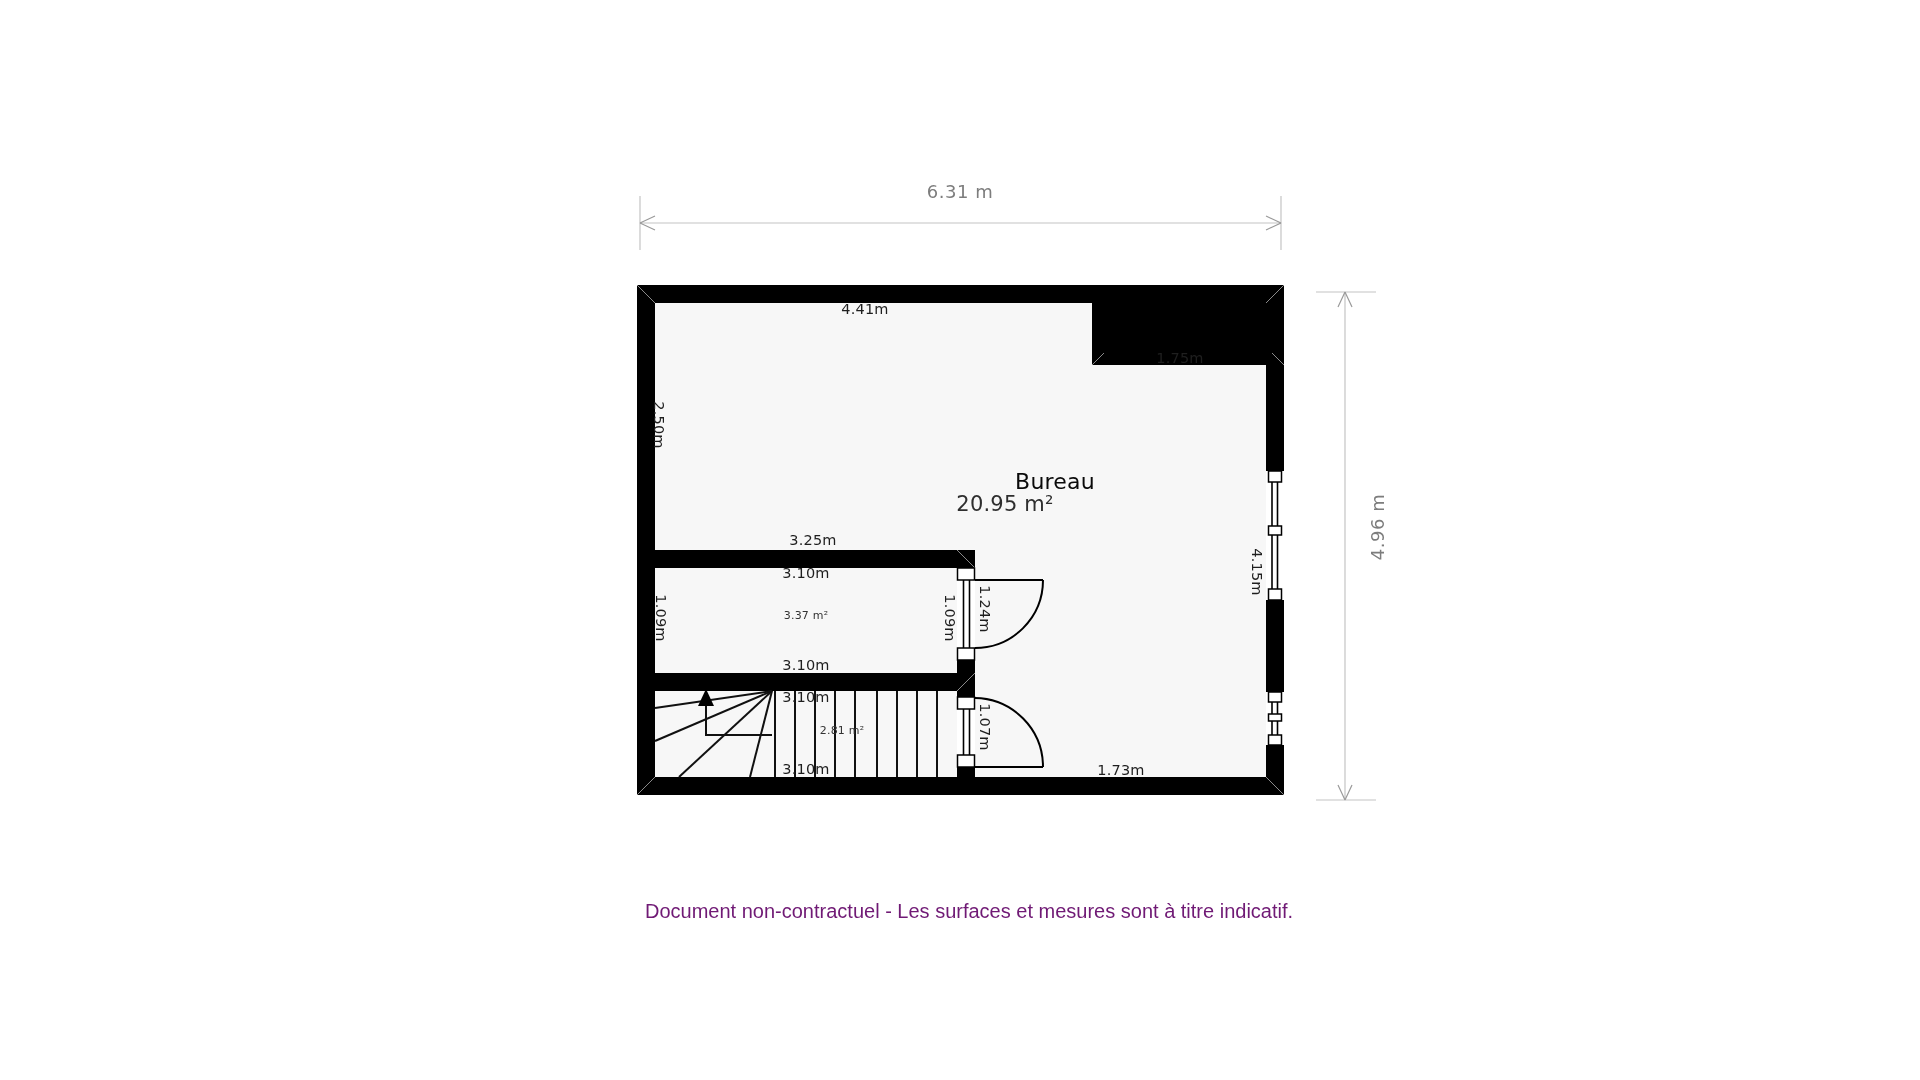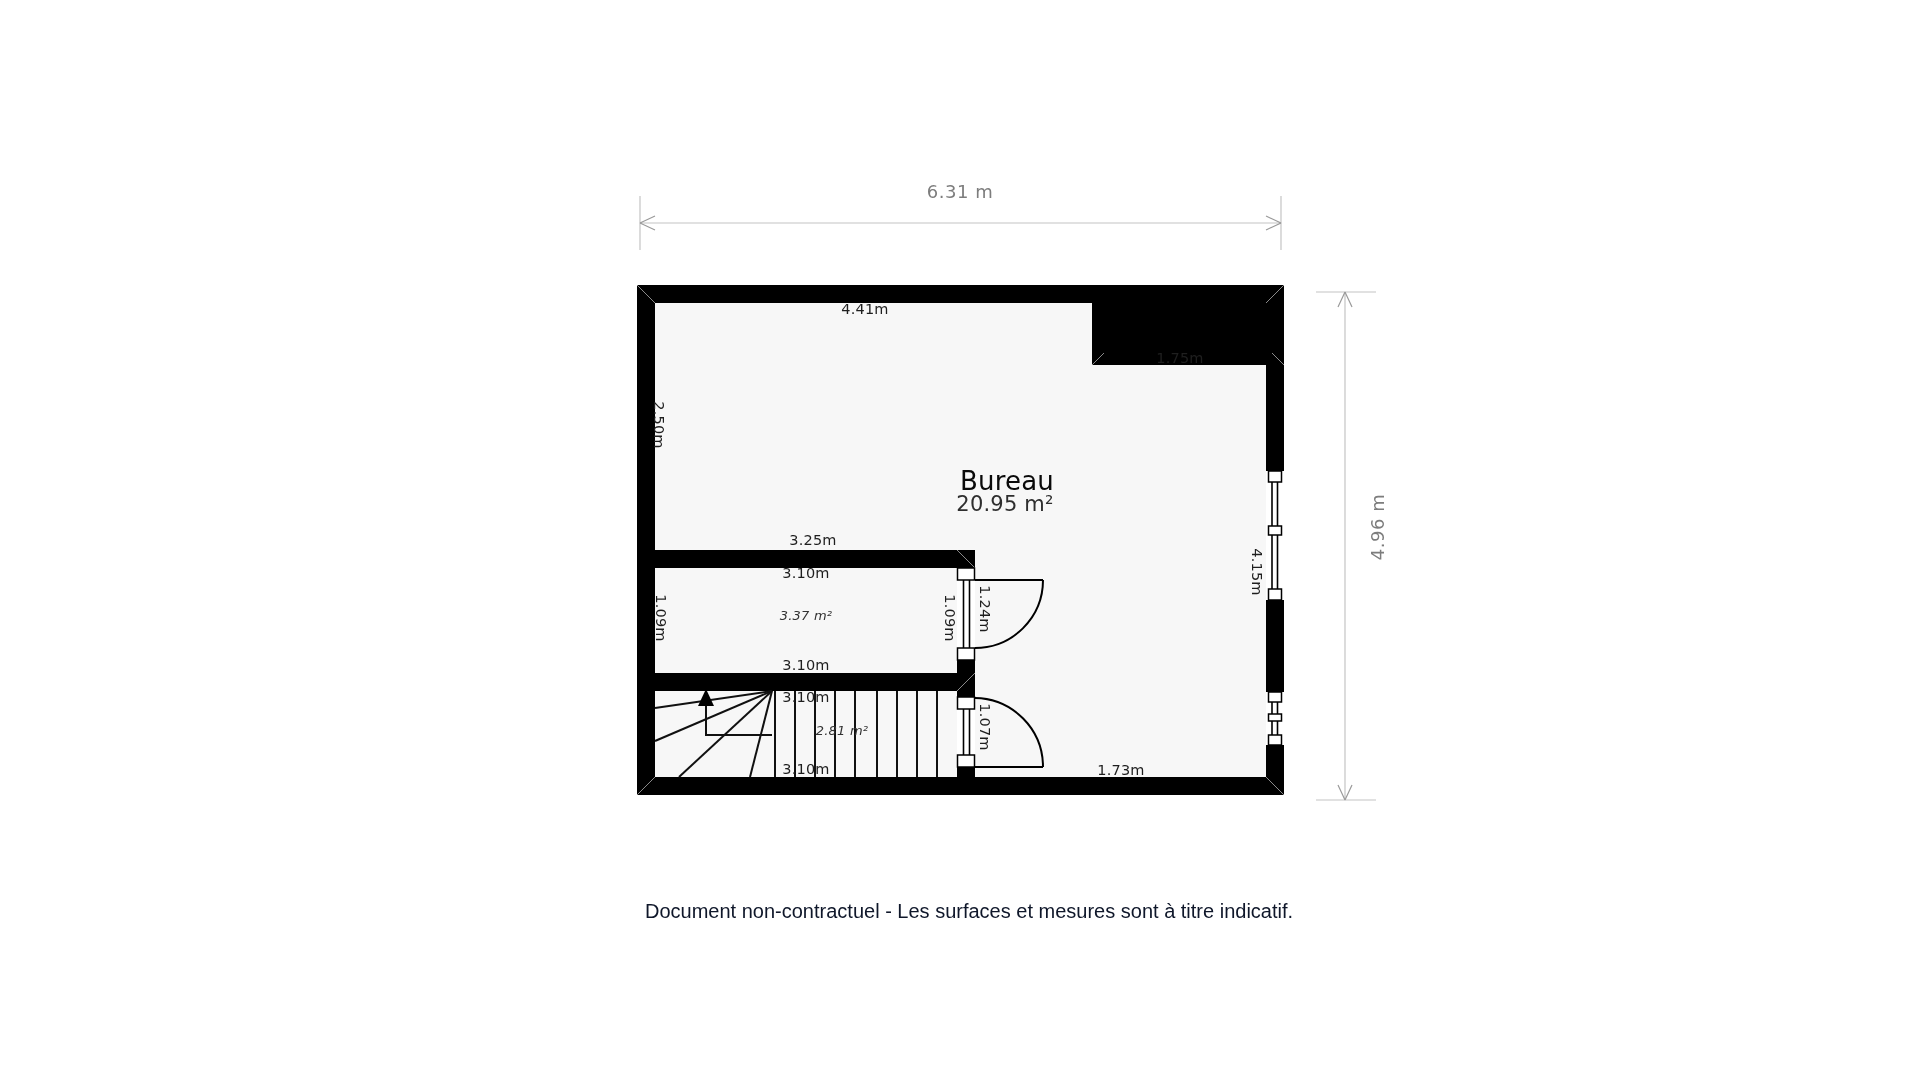--- a/index.html
+++ b/index.html
@@ -16,7 +16,7 @@
   .lbl.rot{transform:translate(-50%,-50%) rotate(90deg);}
   .lbl.dim{font-size:18px;color:#7d7d7d;letter-spacing:.5px;}
   .lbl.dim.rot-ccw{transform:translate(-50%,-50%) rotate(-90deg);}
-  .lbl.room-name{font-size:26px;color:#0a0a0a;}
+  .lbl.room-name{font-size:22px;color:#0a0a0a;margin-left:48px;}
   .lbl.room-area{font-size:21px;color:#2e2e2e;}
   .lbl.small-area{font-size:13px;color:#333;font-style:italic;}
   .footer{

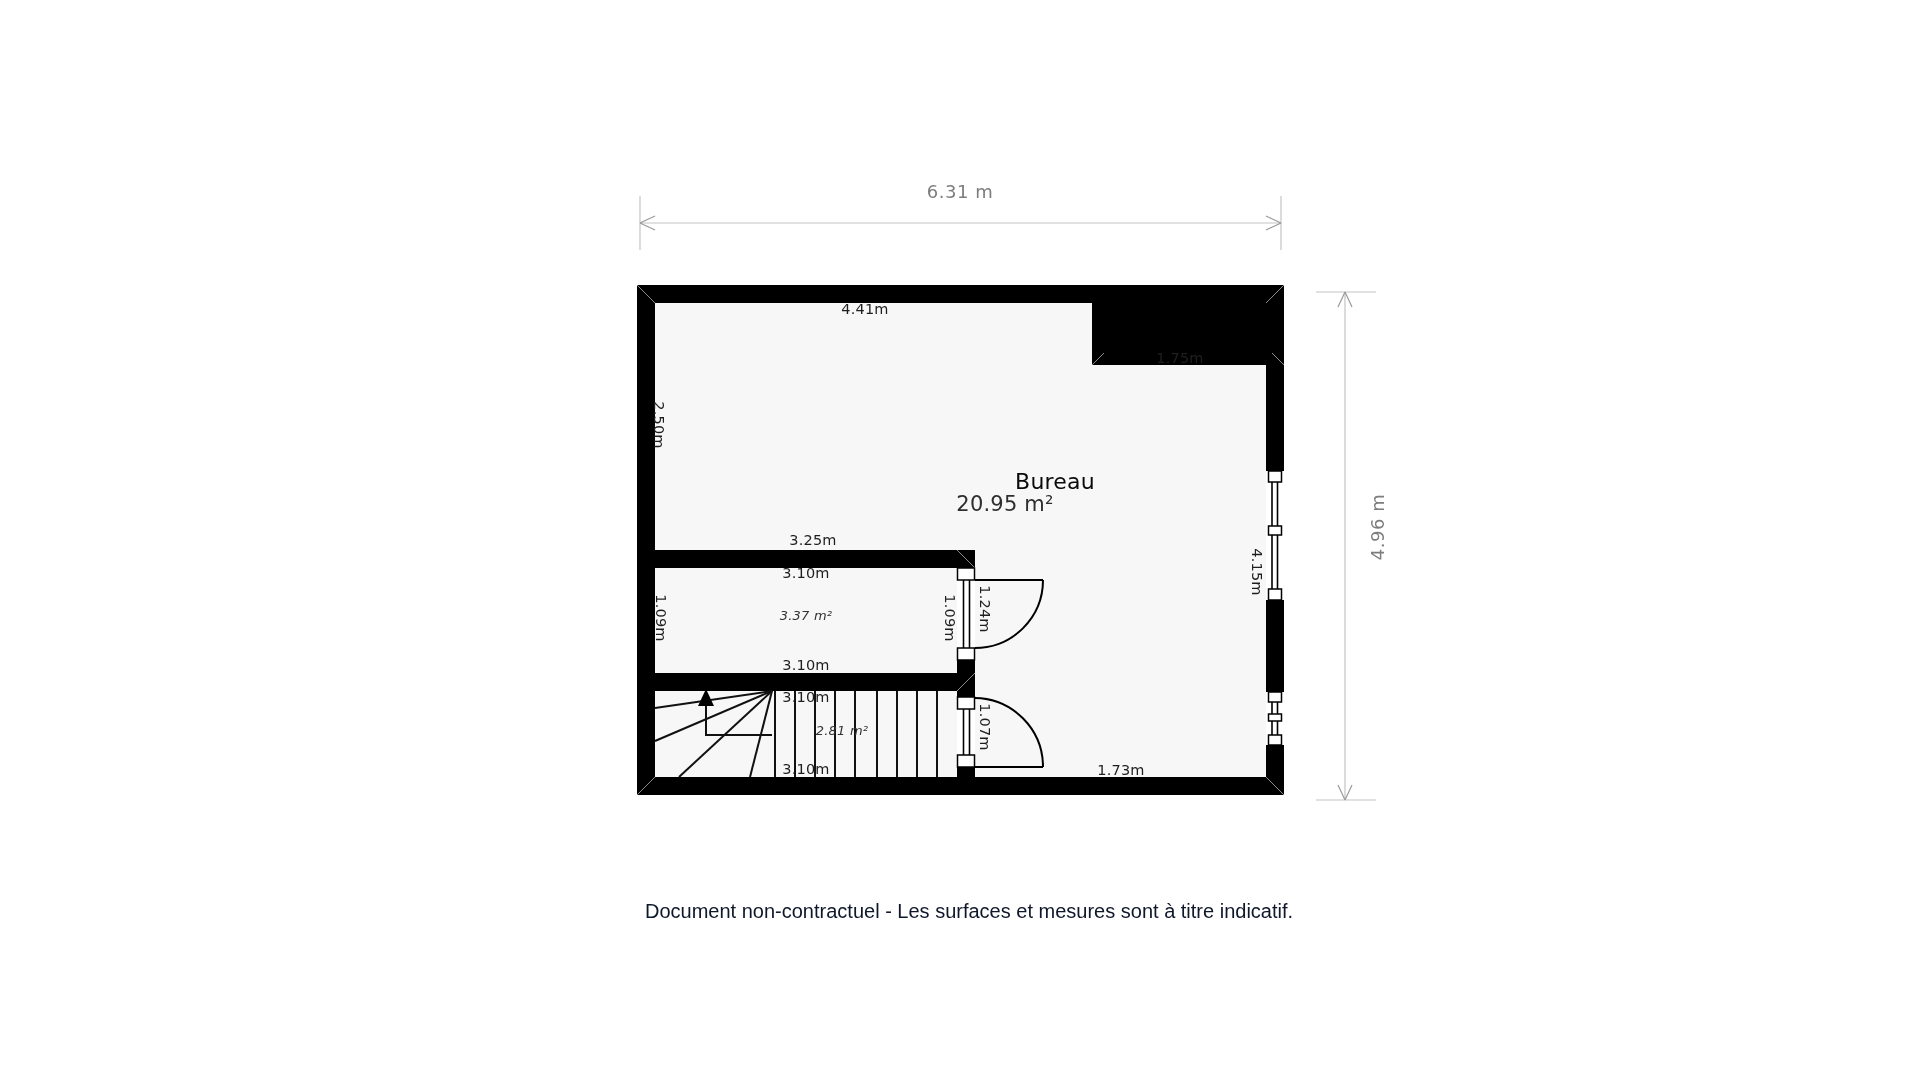--- a/index.html
+++ b/index.html
@@ -18,7 +18,7 @@
   .lbl.dim.rot-ccw{transform:translate(-50%,-50%) rotate(-90deg);}
   .lbl.room-name{font-size:22px;color:#0a0a0a;margin-left:48px;}
   .lbl.room-area{font-size:21px;color:#2e2e2e;}
-  .lbl.small-area{font-size:13px;color:#333;font-style:italic;}
+  .lbl.small-area{font-size:11px;color:#333;}
   .footer{
     position:absolute;left:645px;top:898px;
     font-family:"Liberation Sans",sans-serif;font-size:20px;line-height:27px;color:#0f172a;

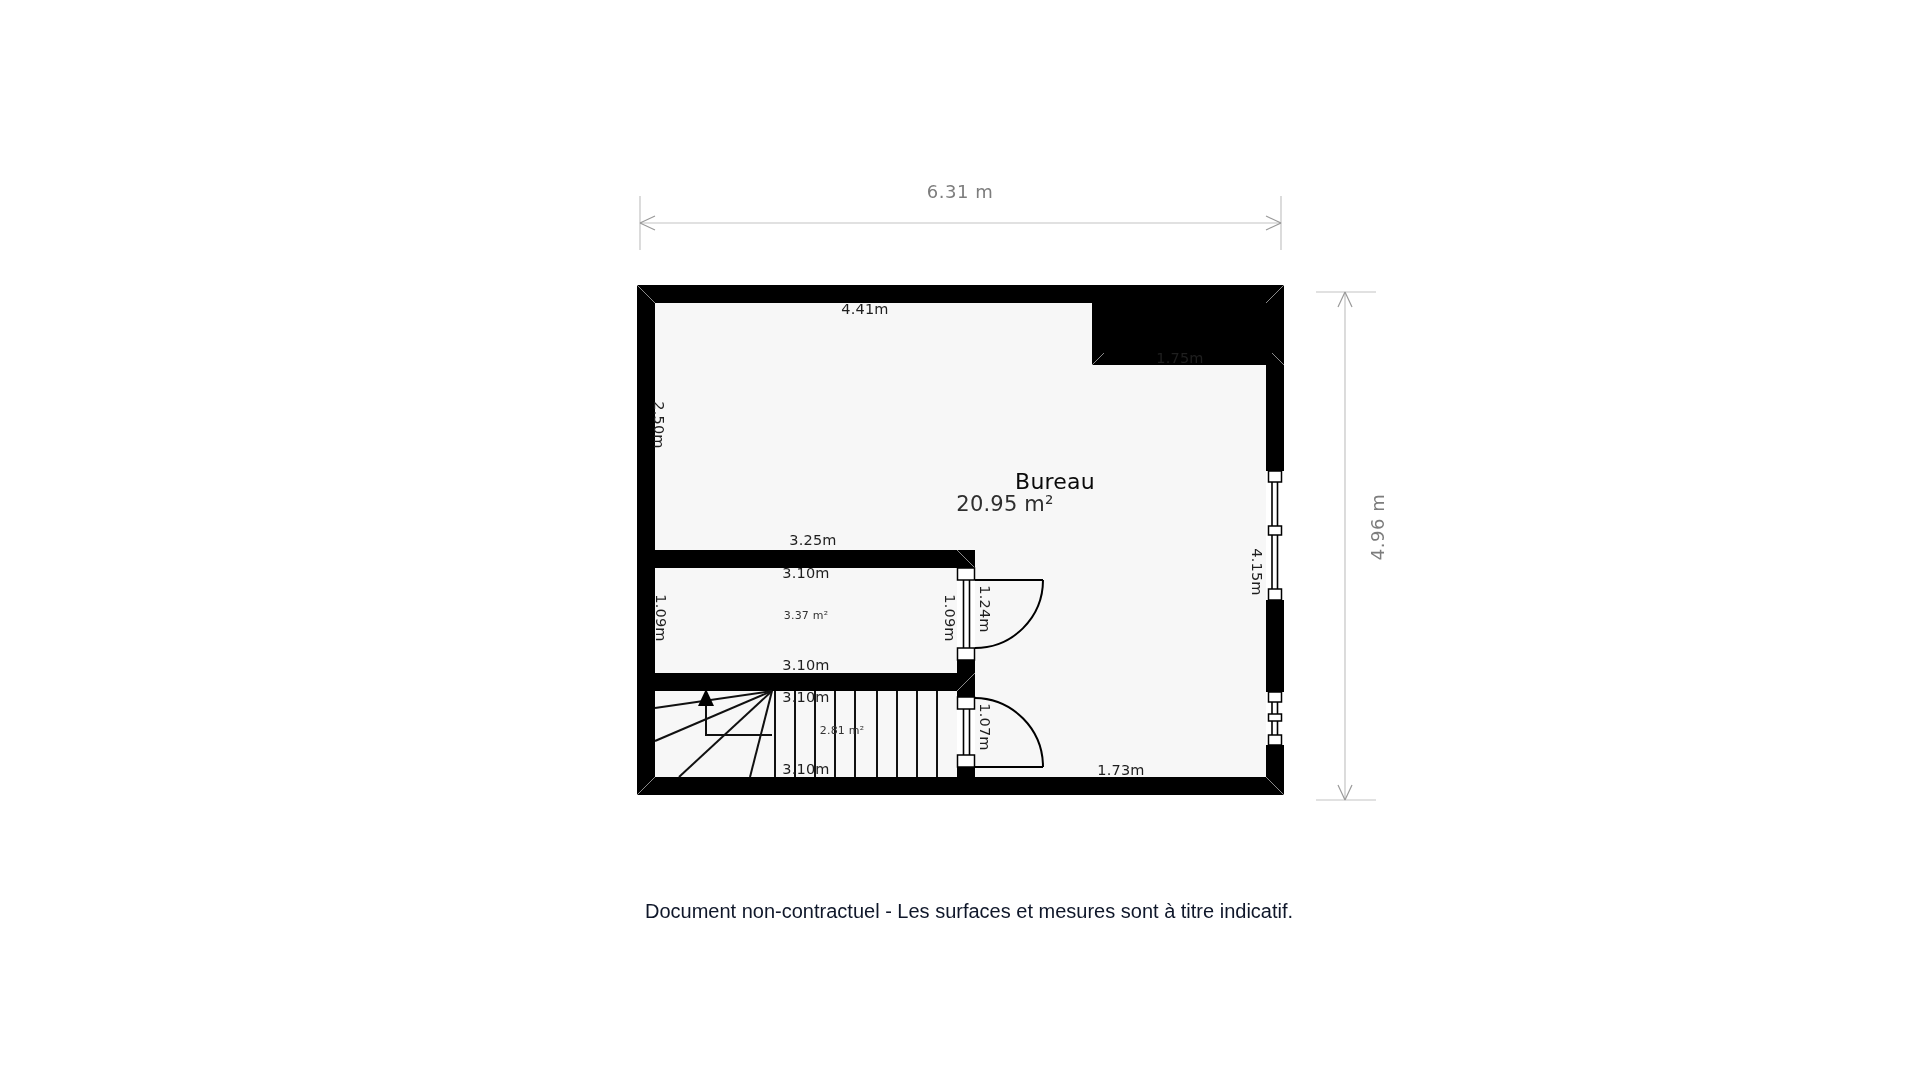--- a/index.html
+++ b/index.html
@@ -21,7 +21,7 @@
   .lbl.small-area{font-size:11px;color:#333;}
   .footer{
     position:absolute;left:645px;top:898px;
-    font-family:"Liberation Sans",sans-serif;font-size:20px;line-height:27px;color:#0f172a;
+    font-family:"Liberation Sans",sans-serif;font-size:20px;line-height:27px;color:#701a75;
     white-space:nowrap;
   }
 </style>

